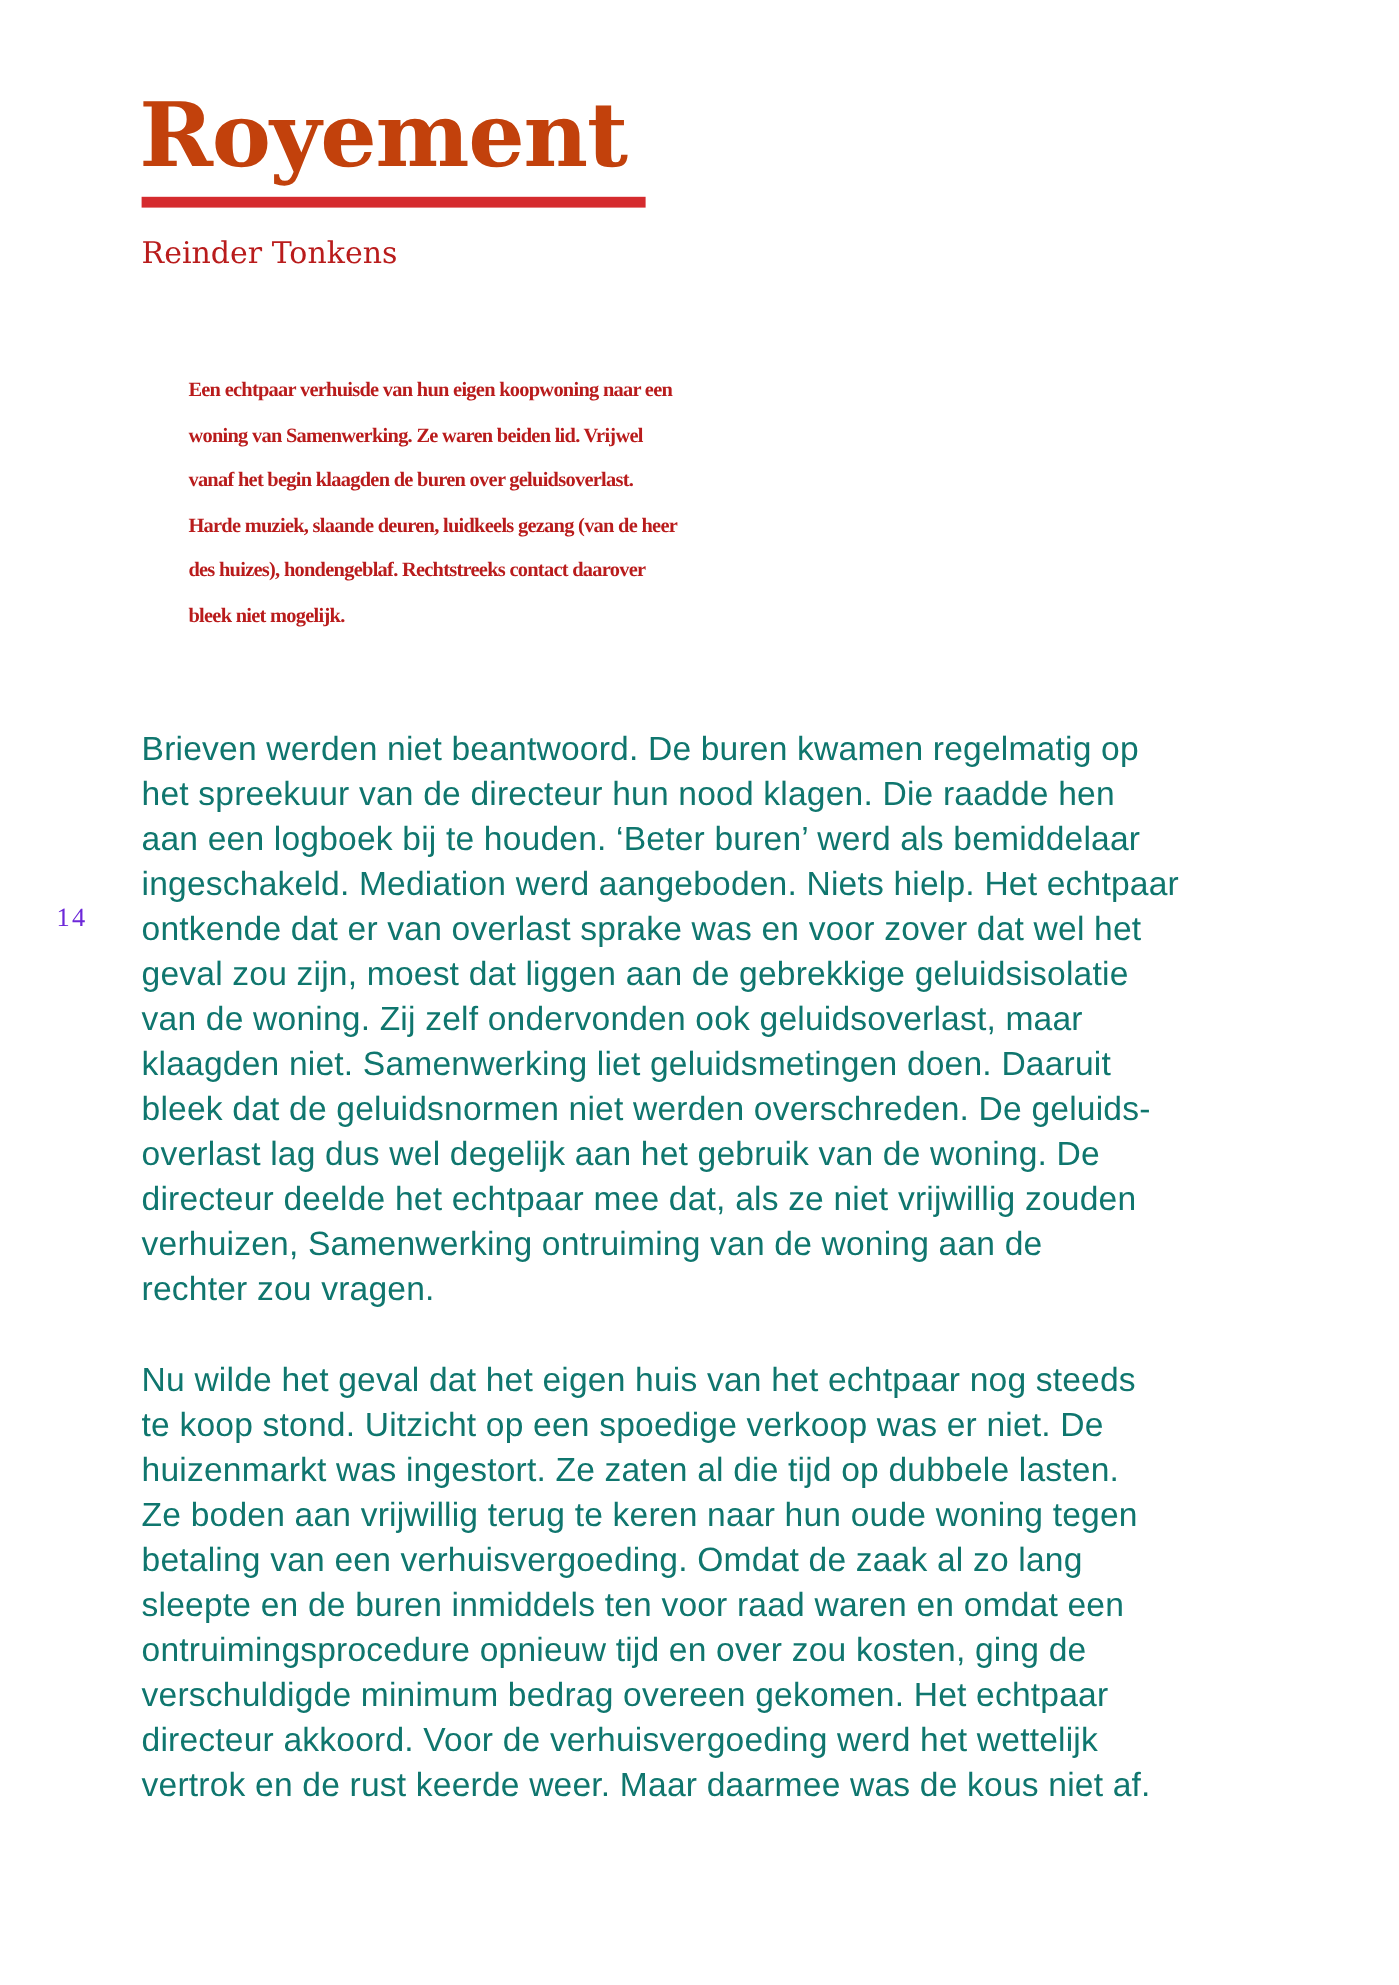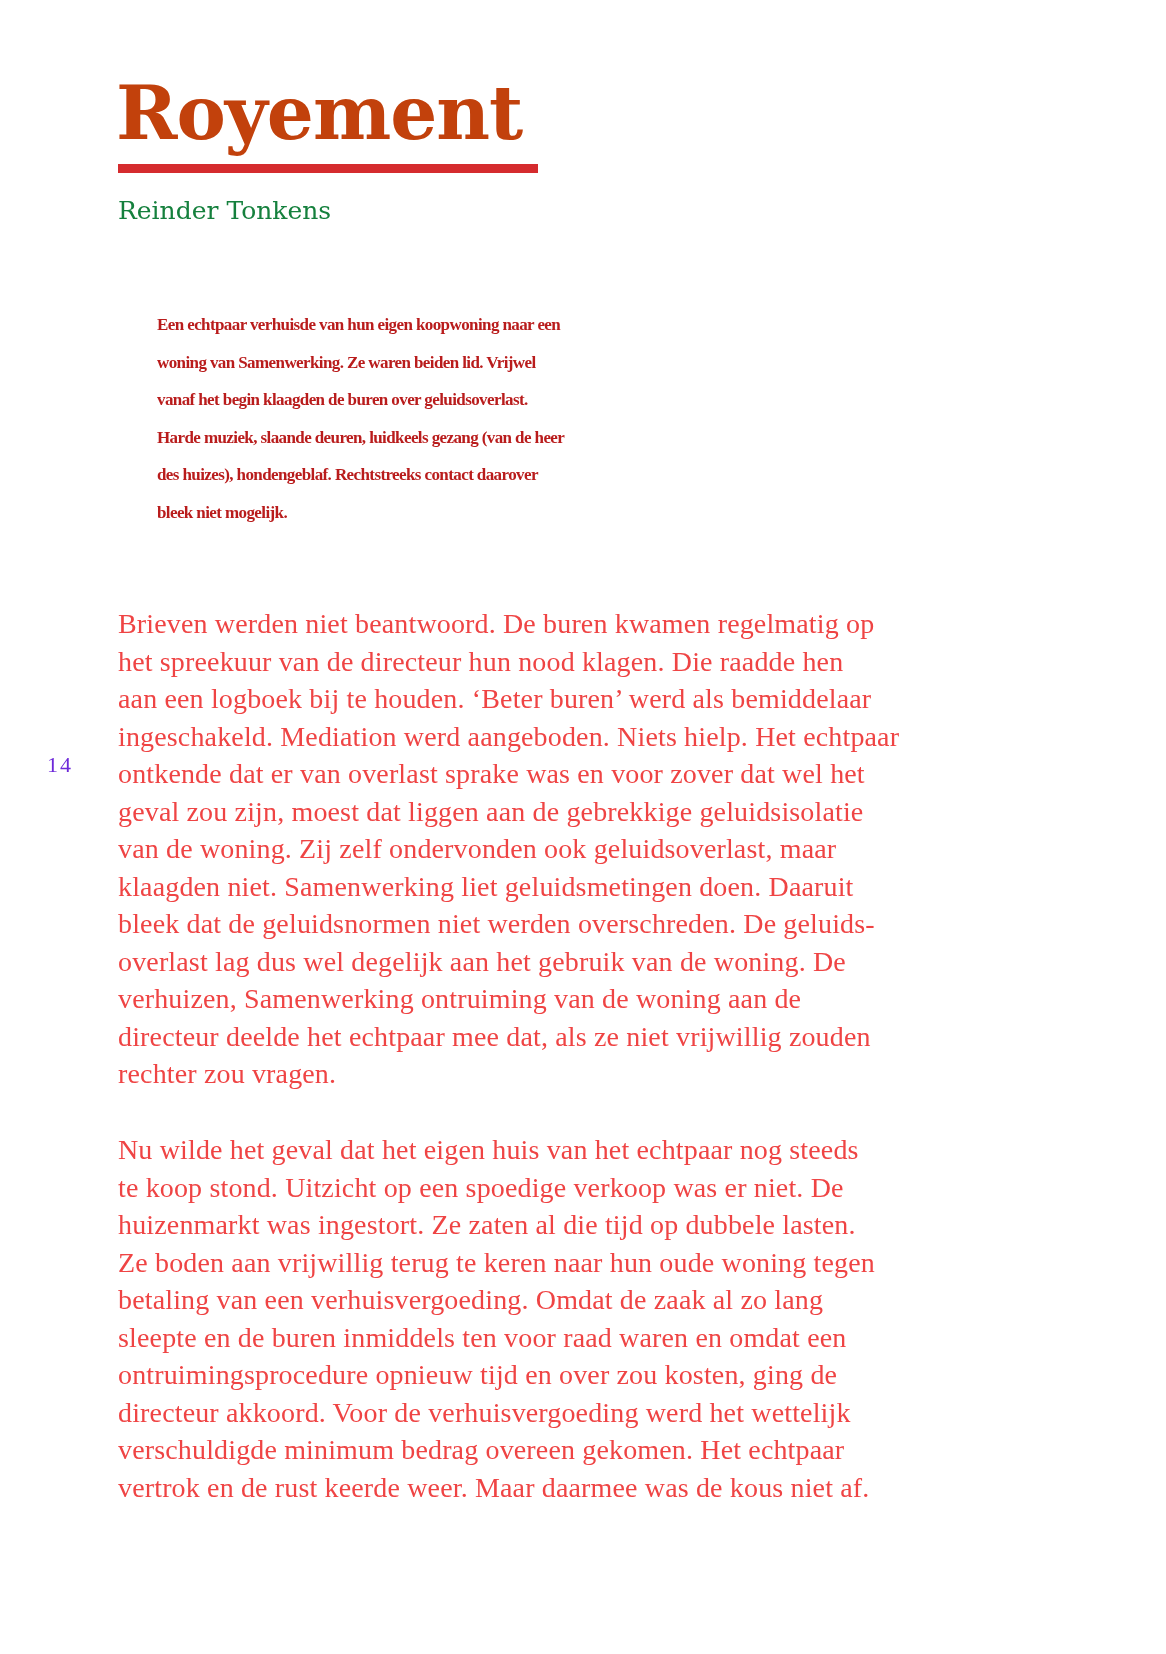--- a/index.html
+++ b/index.html
@@ -17,7 +17,7 @@
   .author {
     position: absolute; left: 118px; top: 196px;
     font-family: "DejaVu Serif", "Liberation Serif", serif;
-    font-size: 25px; color: #15803d; margin: 0;
+    font-size: 25px; color: #b91c1c; margin: 0;
   }
   .lead {
     position: absolute; left: 157px; top: 306px; width: 830px;

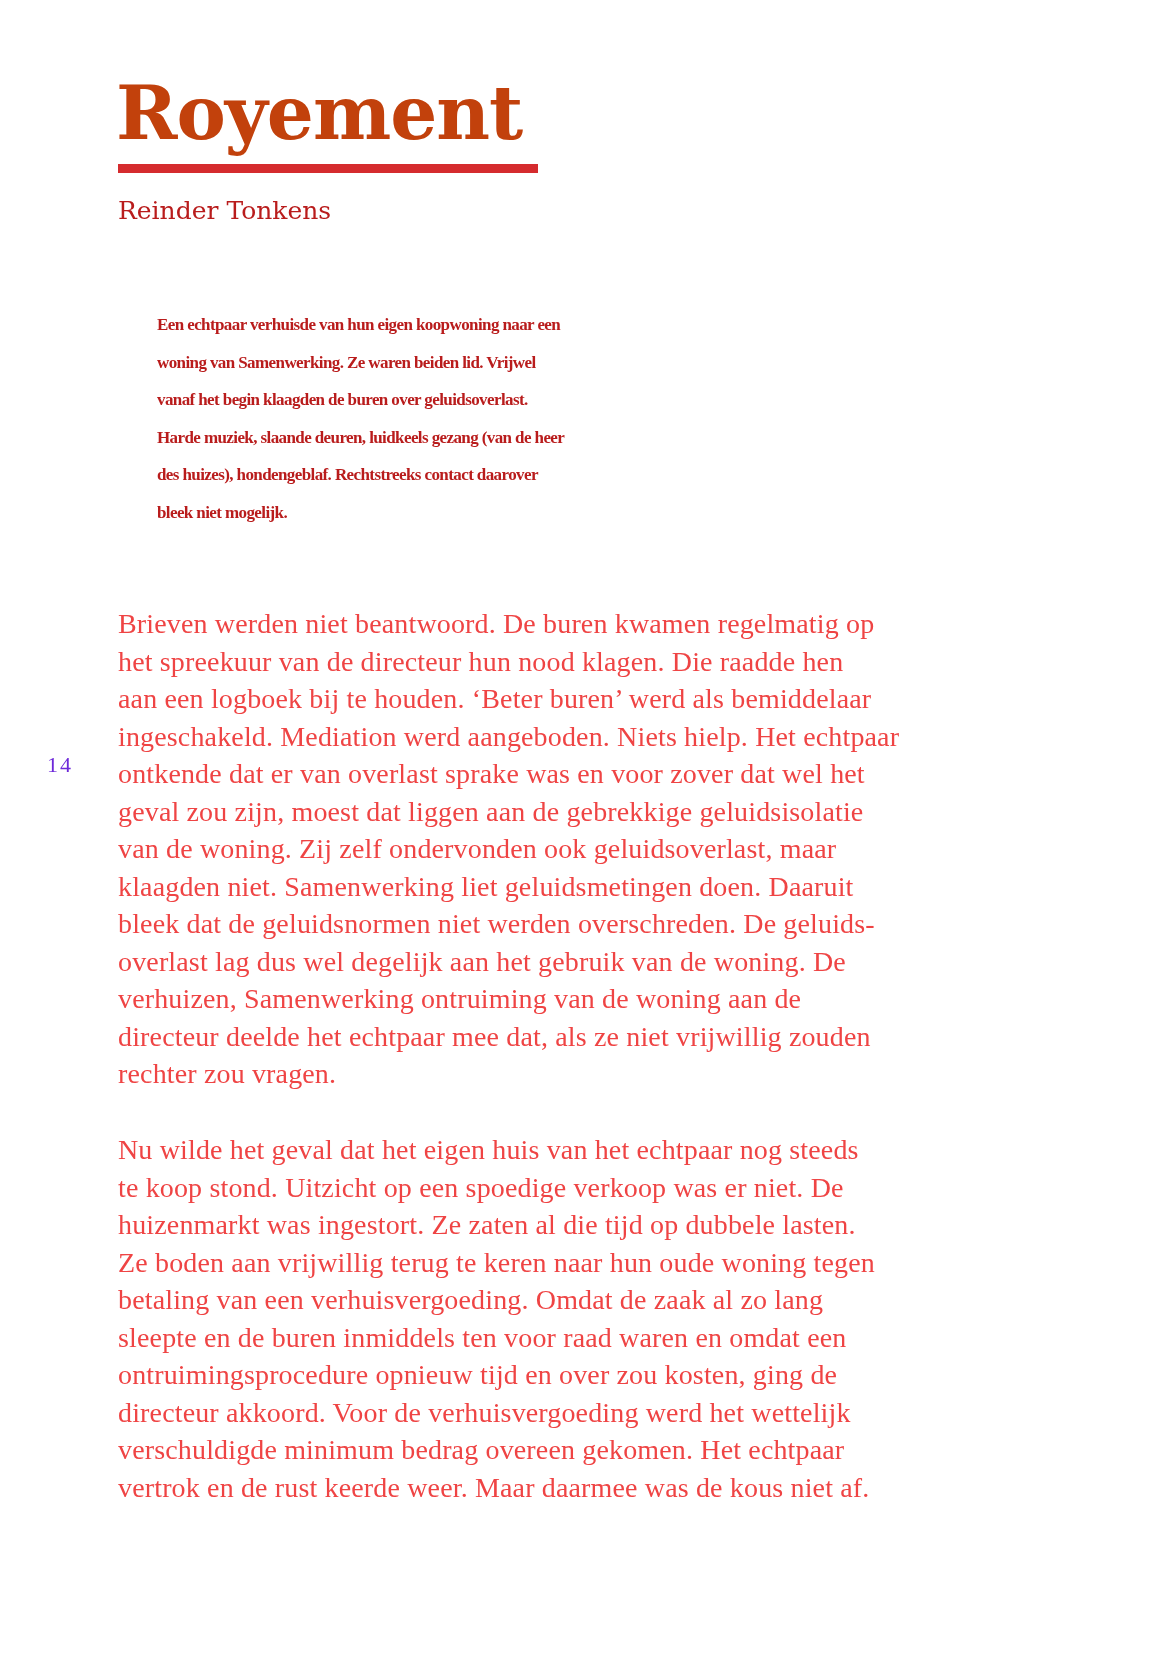--- a/index.html
+++ b/index.html
@@ -33,8 +33,8 @@
   }
   .body {
     position: absolute; left: 118px; width: 880px;
-    font-family: Liberation Serif, serif;
-    font-size: 28px; line-height: 37.5px; color: #ef4444; margin: 0;
+    font-family: Liberation Sans, sans-serif;
+    font-size: 28px; line-height: 37.5px; color: #0f766e; margin: 0;
     letter-spacing: 0.15px;
   }
   .p1 { top: 605px; }

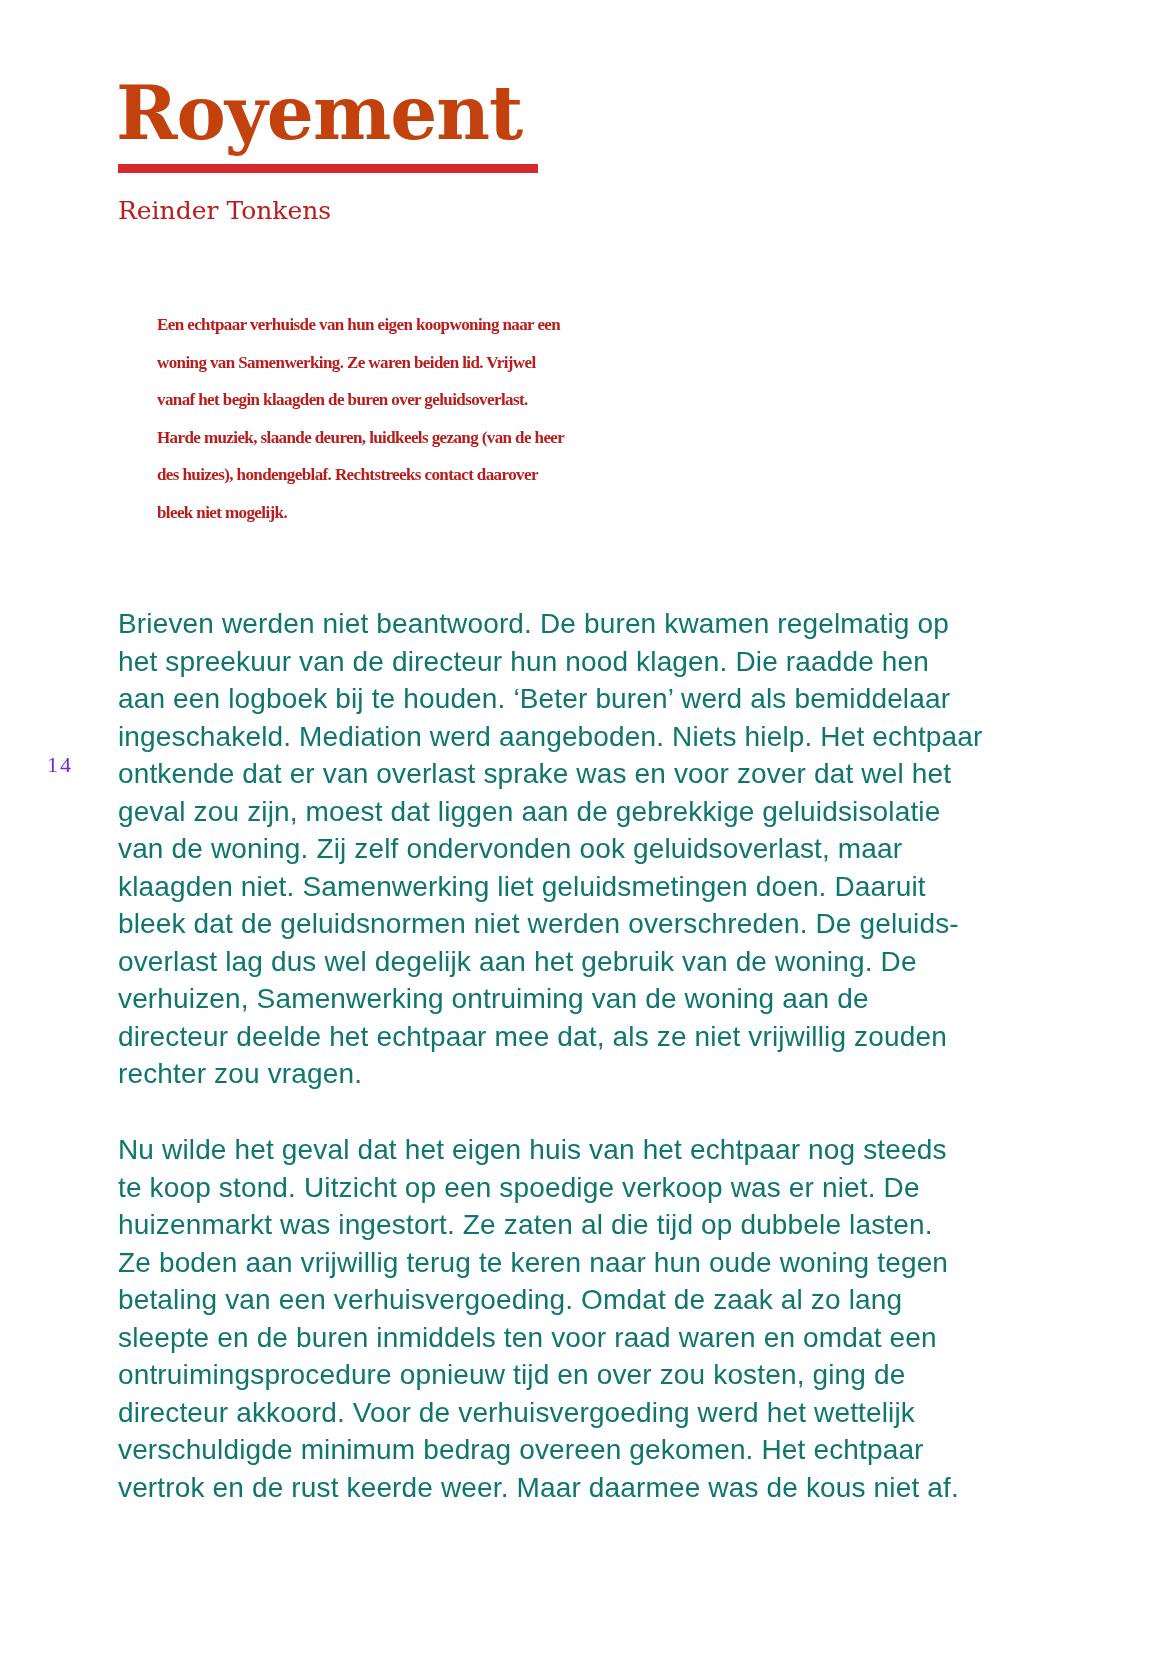--- a/index.html
+++ b/index.html
@@ -69,8 +69,8 @@
   <span>klaagden niet. Samenwerking liet geluidsmetingen doen. Daaruit</span>
   <span>bleek dat de geluidsnormen niet werden overschreden. De geluids-</span>
   <span>overlast lag dus wel degelijk aan het gebruik van de woning. De</span>
+  <span>directeur deelde het echtpaar mee dat, als ze niet vrijwillig zouden</span>
   <span>verhuizen, Samenwerking ontruiming van de woning aan de</span>
-  <span>directeur deelde het echtpaar mee dat, als ze niet vrijwillig zouden</span>
   <span>rechter zou vragen.</span>
 </p>
 

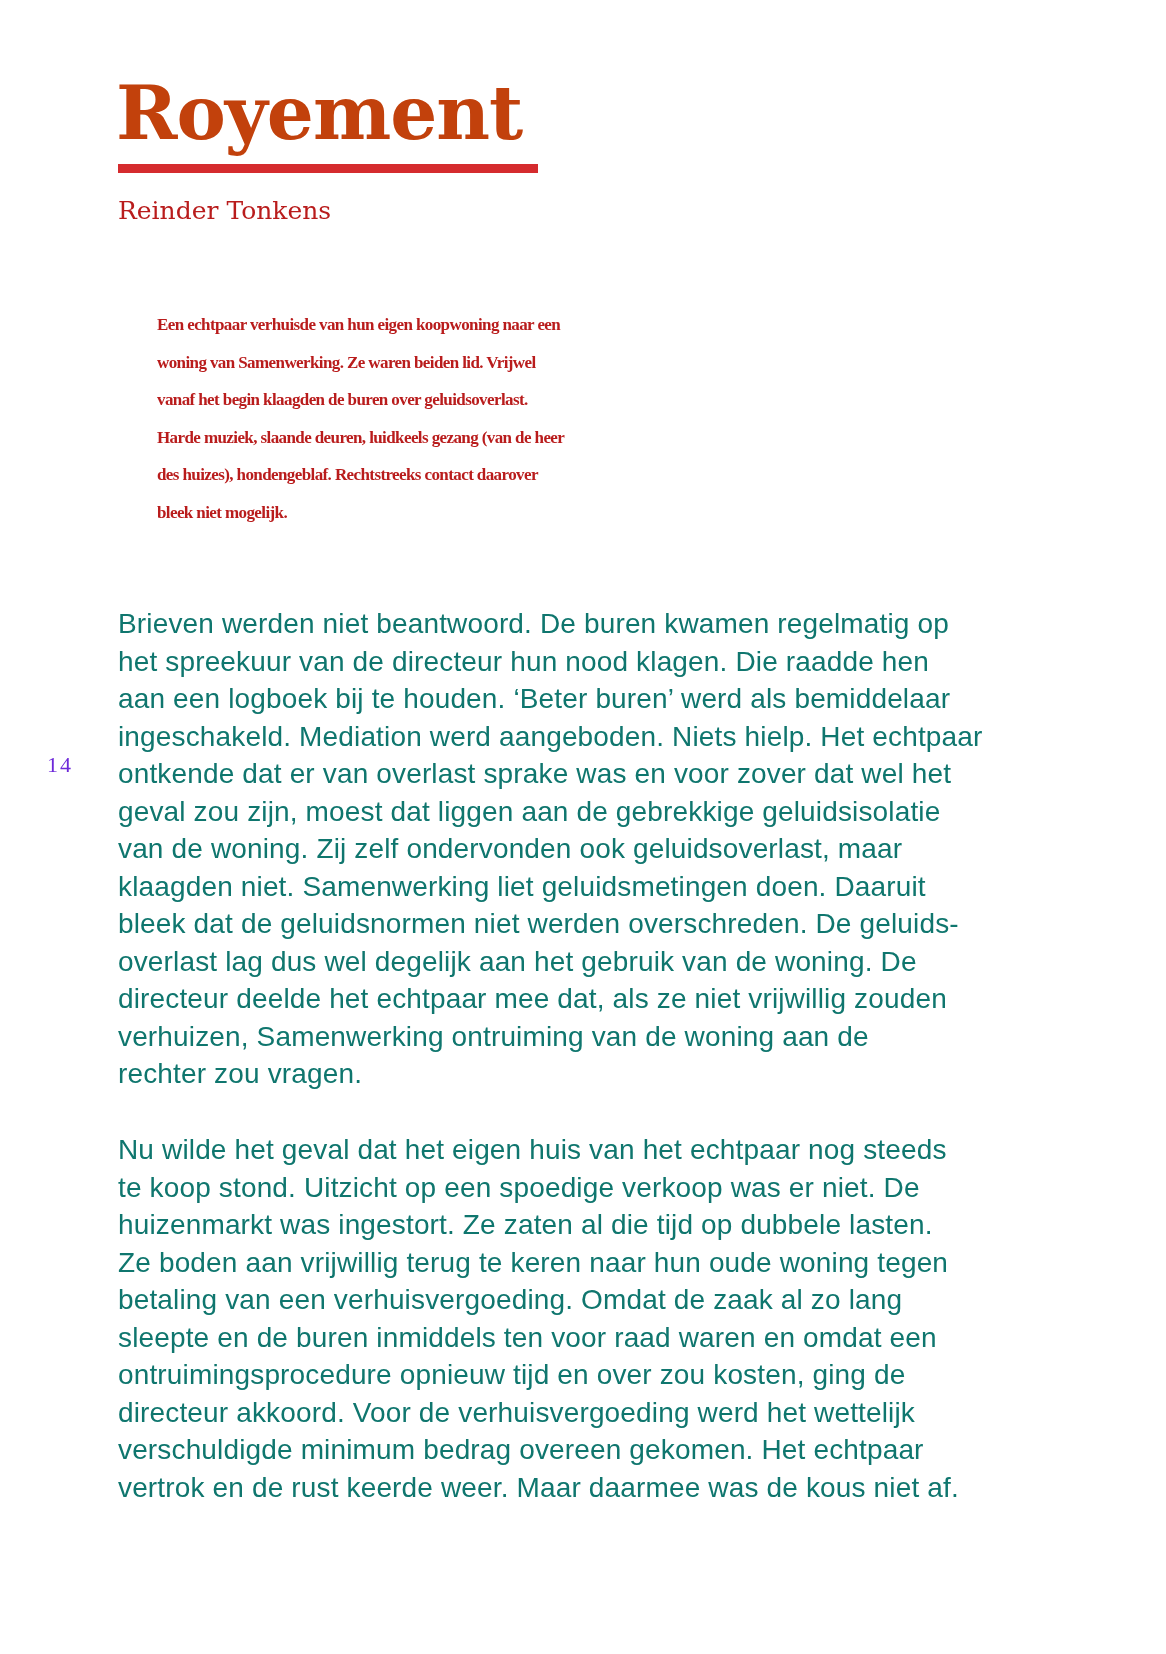--- a/index.html
+++ b/index.html
@@ -82,8 +82,8 @@
   <span>betaling van een verhuisvergoeding. Omdat de zaak al zo lang</span>
   <span>sleepte en de buren inmiddels ten voor raad waren en omdat een</span>
   <span>ontruimingsprocedure opnieuw tijd en over zou kosten, ging de</span>
+  <span>verschuldigde minimum bedrag overeen gekomen. Het echtpaar</span>
   <span>directeur akkoord. Voor de verhuisvergoeding werd het wettelijk</span>
-  <span>verschuldigde minimum bedrag overeen gekomen. Het echtpaar</span>
   <span>vertrok en de rust keerde weer. Maar daarmee was de kous niet af.</span>
 </p>
 

